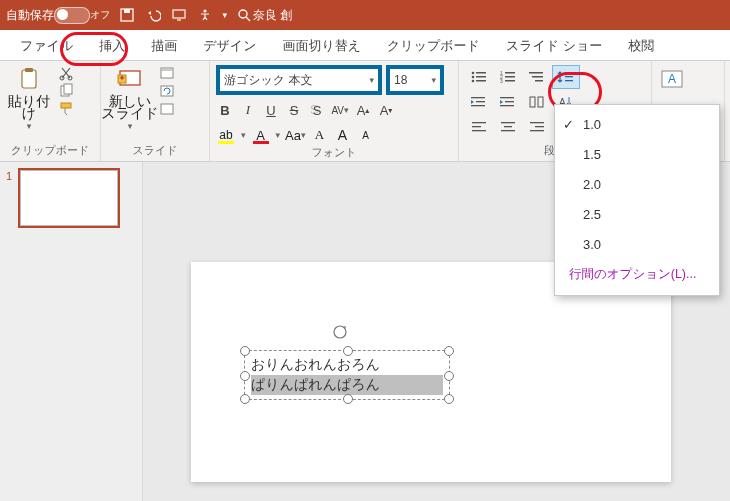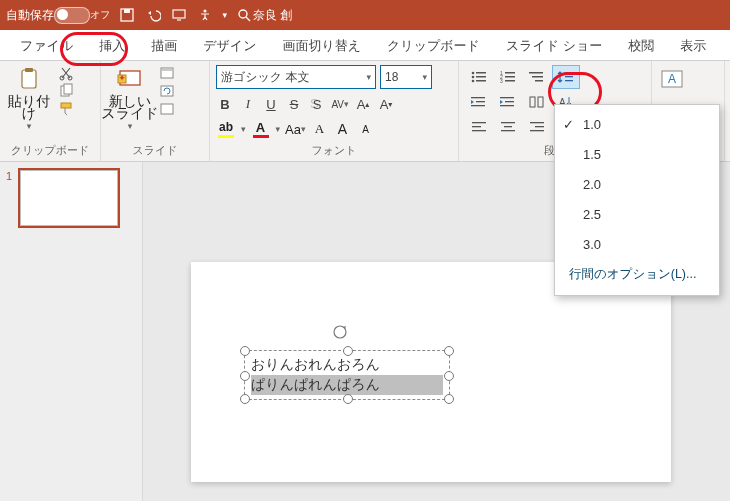--- a/index.html
+++ b/index.html
@@ -126,7 +126,6 @@
   <div class="rtab">クリップボード</div>
   <div class="rtab">スライド ショー</div>
   <div class="rtab">校閲</div>
-  <div class="rtab">表示</div>
 </div>
 <div class="red-ring" style="left:60px;top:32px;width:62px;height:28px;"></div>
 

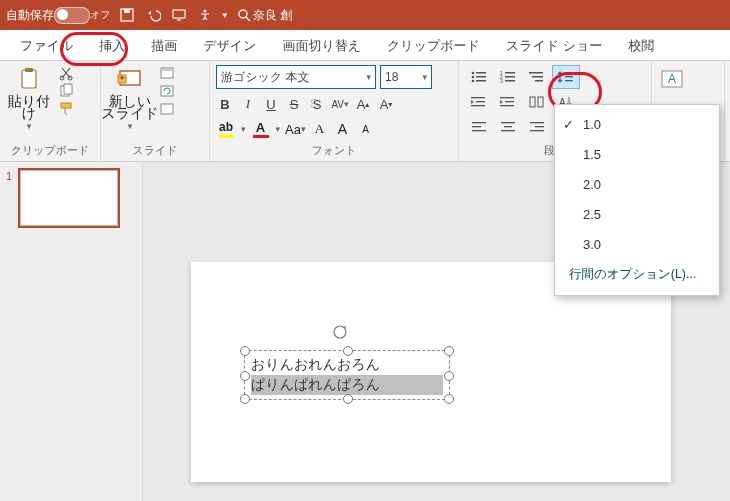--- a/index.html
+++ b/index.html
@@ -32,7 +32,7 @@
   .smallicon{width:16px;height:16px;}
   
   .font-row1{display:flex;gap:4px;align-items:center;}
-  .combo{height:22px;background:#fff;border:1px solid #0369a1;display:flex;align-items:center;padding:0 4px;font-size:12px;color:#444;}
+  .combo{height:22px;background:#fff;border:4px solid #0369a1;display:flex;align-items:center;padding:0 4px;font-size:12px;color:#444;}
   .combo.font{width:150px;justify-content:space-between;}
   .combo.size{width:42px;justify-content:space-between;}
   .font-row2{display:flex;gap:5px;align-items:center;margin-top:5px;color:#444;}

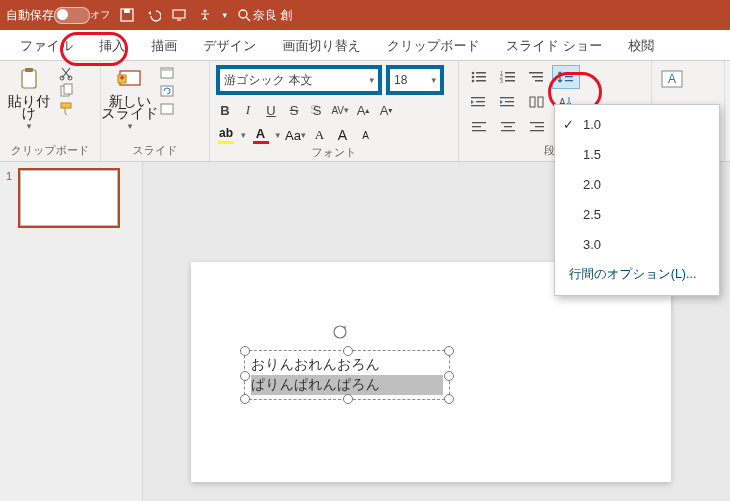--- a/index.html
+++ b/index.html
@@ -40,7 +40,7 @@
   .fbtn.u{text-decoration:underline;}
   .fbtn.s{text-decoration:line-through;}
   .font-row3{display:flex;gap:5px;align-items:center;margin-top:5px;}
-  .colorbtn{width:20px;height:18px;position:relative;display:flex;align-items:flex-start;justify-content:center;font-size:13px;font-weight:bold;}
+  .colorbtn{width:20px;height:18px;position:relative;display:flex;align-items:center;justify-content:center;font-size:13px;font-weight:normal;}
   .colorbtn .bar{position:absolute;left:2px;right:2px;bottom:0;height:3px;}
   
   .para-grid{display:grid;grid-template-columns:repeat(4,26px);grid-auto-rows:22px;gap:3px 3px;}

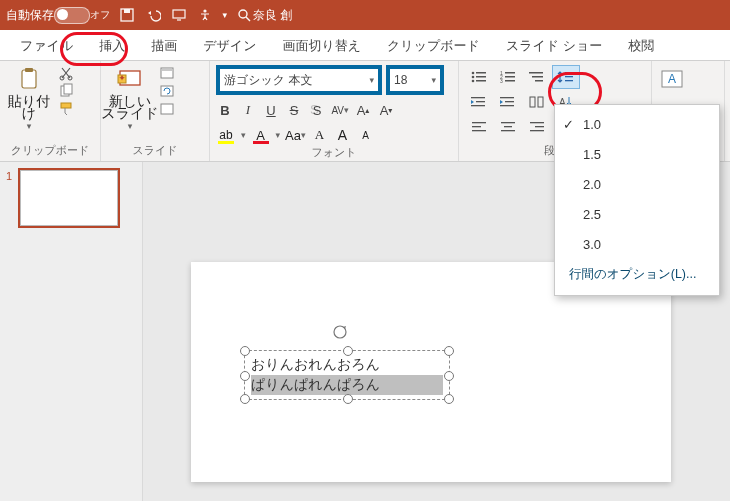--- a/index.html
+++ b/index.html
@@ -50,7 +50,7 @@
   .ls-popup{position:absolute;left:554px;top:104px;width:164px;background:#fff;border:1px solid #c9c9c9;box-shadow:2px 3px 8px rgba(0,0,0,.25);padding:4px 0 6px;z-index:20;}
   .ls-item{height:30px;display:flex;align-items:center;padding:0 14px 0 28px;font-size:13px;color:#333;position:relative;}
   .ls-item.checked::before{content:"✓";position:absolute;left:8px;color:#333;font-size:13px;}
-  .ls-opts{height:30px;display:flex;align-items:center;padding:0 10px 0 14px;font-size:12.5px;color:#0c4a6e;}
+  .ls-opts{height:30px;display:flex;align-items:center;padding:0 10px 0 14px;font-size:12.5px;color:#a21caf;}
   
   .worksplit{display:flex;height:calc(501px - 30px - 30px - 100px);}
   .thumbs{width:130px;background:#eeeeee;border-right:1px solid #d9d9d9;padding:8px 6px;}

